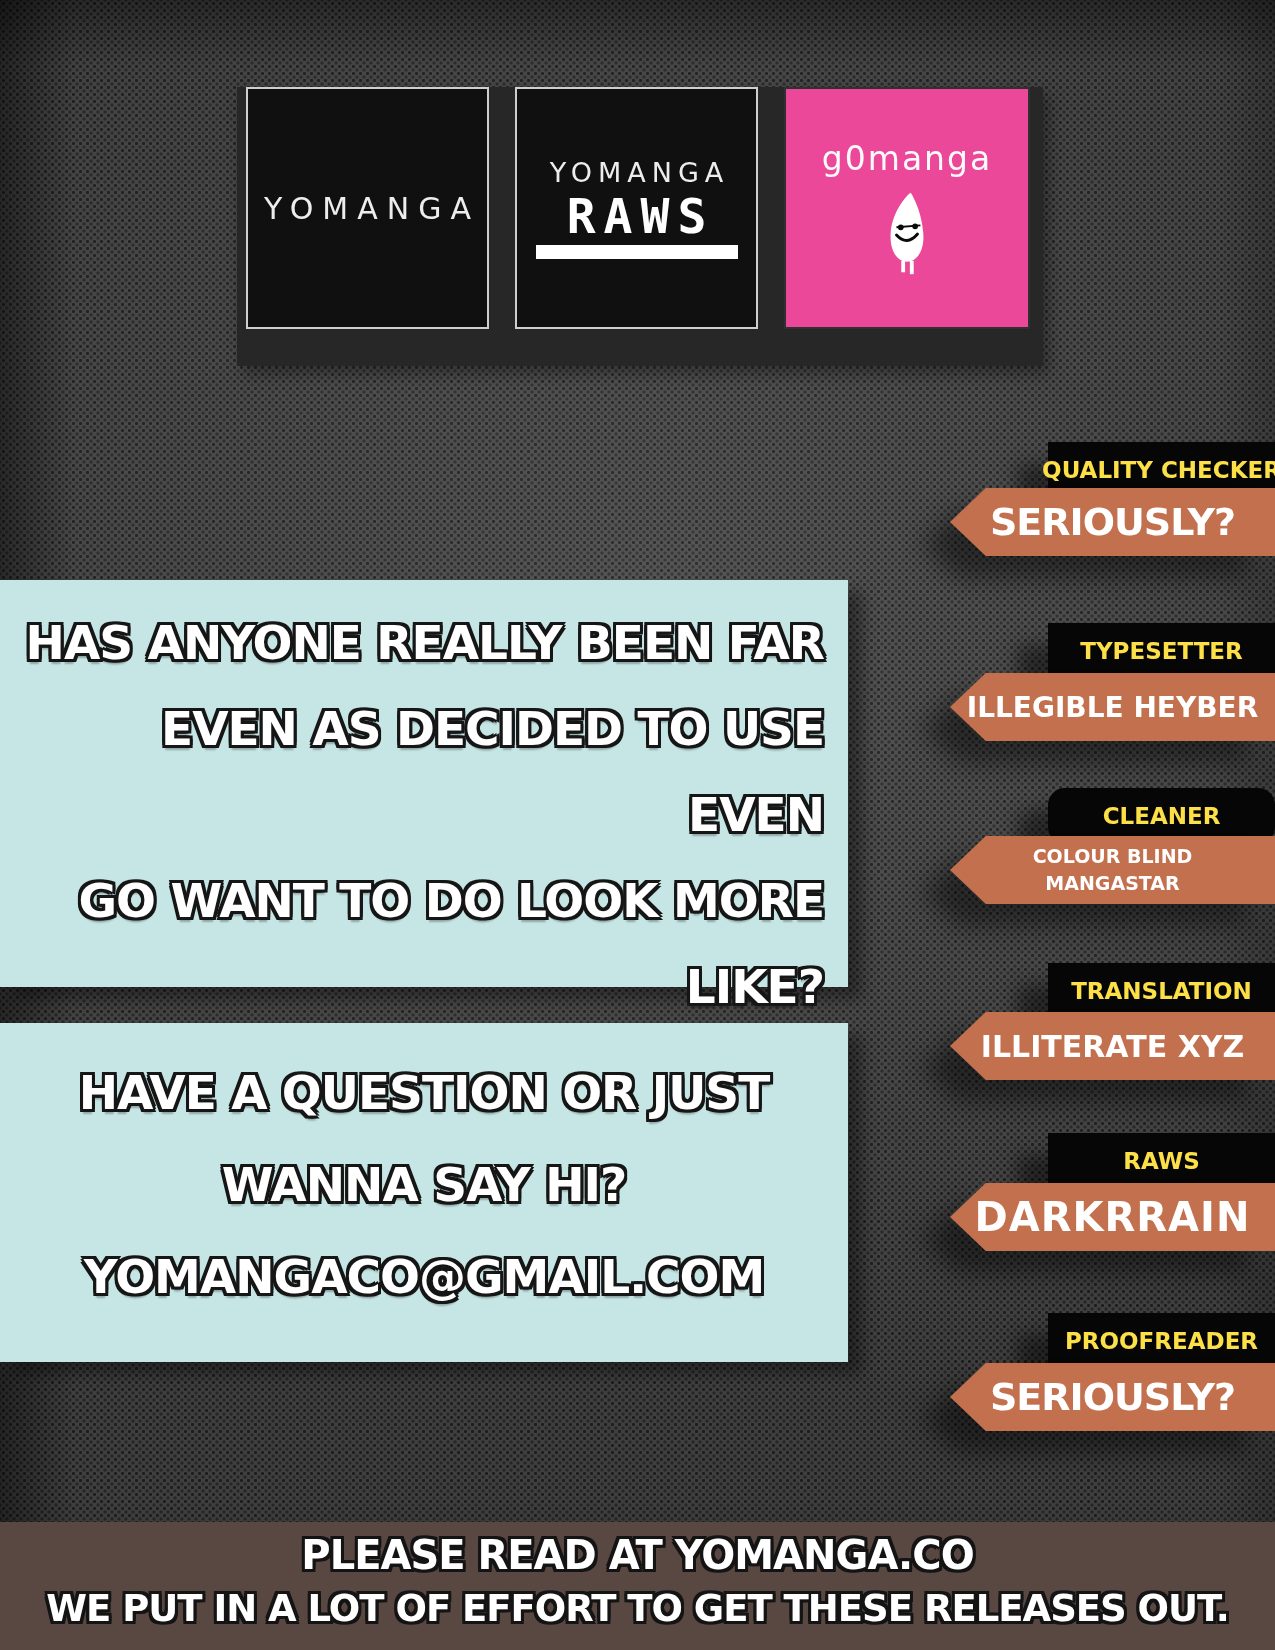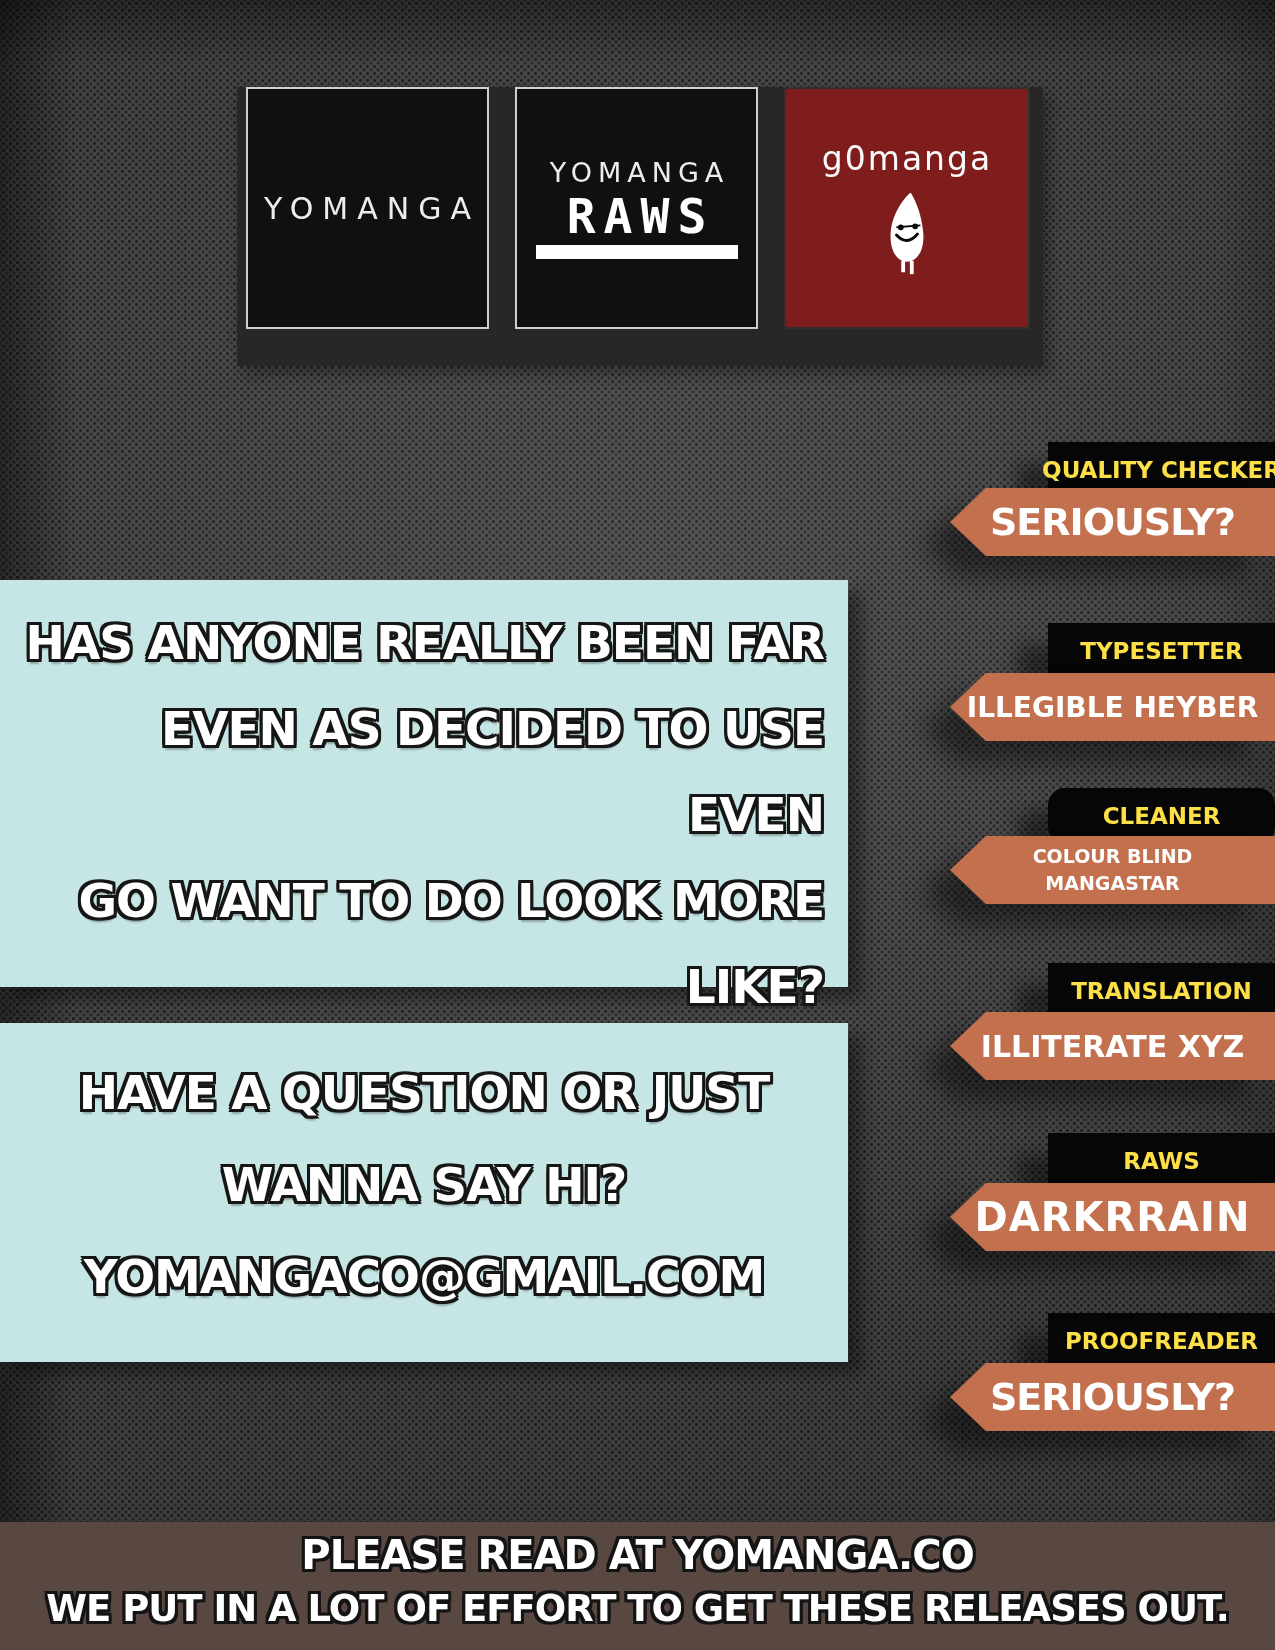--- a/index.html
+++ b/index.html
@@ -29,7 +29,7 @@
     display:flex;flex-direction:column;align-items:center;justify-content:center;}
   .logo-box.b1{left:9px;}
   .logo-box.b2{left:278px;}
-  .logo-box.b3{left:547px;width:242px;border-color:#303030;background:#7f1d1d;}
+  .logo-box.b3{left:547px;width:242px;border-color:#303030;background:#ec4899;}
   .yomanga-text{color:#ededed;font-size:30px;letter-spacing:9px;padding-left:9px;white-space:nowrap;}
   .yomanga-text.small{font-size:27px;letter-spacing:6px;padding-left:6px;}
   .raws-text{color:#fff;font-family:"DejaVu Sans Mono",monospace;font-weight:bold;font-size:48px;letter-spacing:8px;padding-left:8px;margin-top:4px;line-height:48px;}

